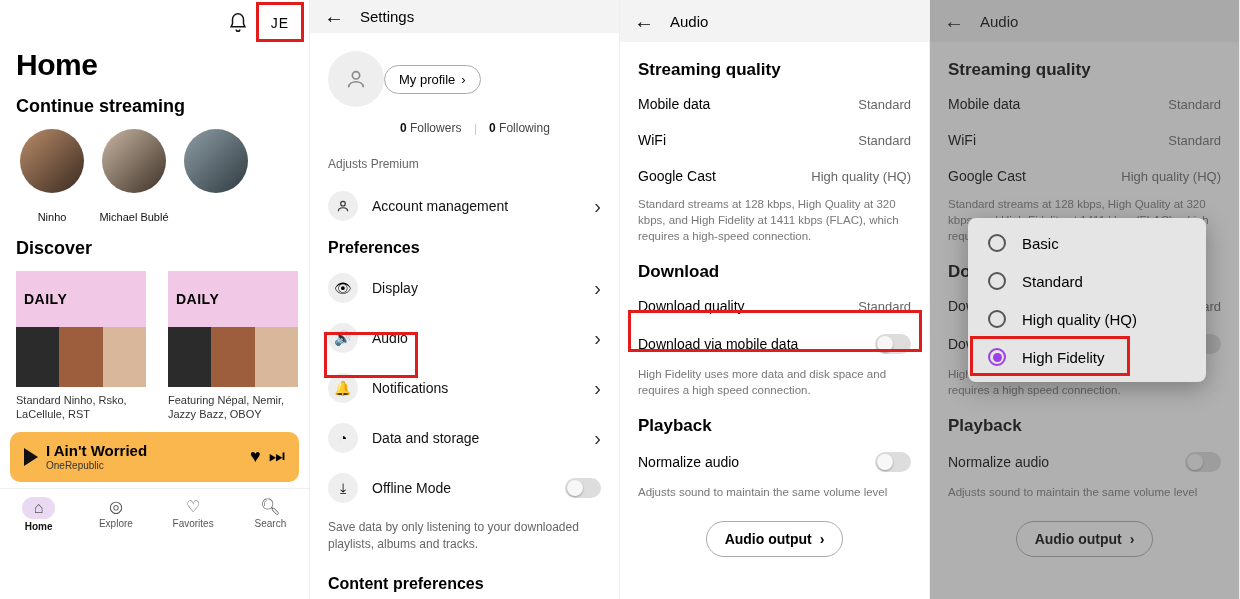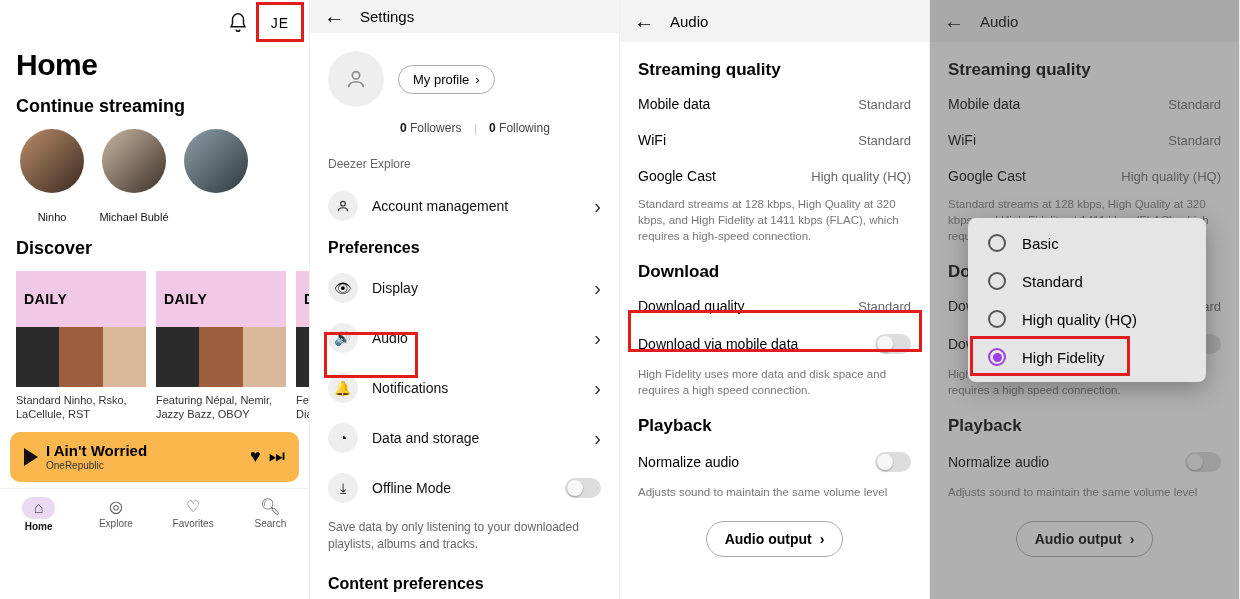--- a/index.html
+++ b/index.html
@@ -47,7 +47,7 @@
   .tab .ic { font-size:16px; }
   .tab.active .lbl { color:#111; font-weight:600; }
   
-  .profile { display:flex; align-items:center; gap:14px; padding:18px 18px 10px; }
+  .profile { display:flex; align-items:center; padding:18px 18px 10px; }
   .profile .big-av { width:56px; height:56px; border-radius:50%; background:#eee; display:flex; align-items:center; justify-content:center; }
   .btn-profile { border:1px solid #aaa; border-radius:18px; padding:6px 14px; font-size:13px; display:flex; align-items:center; gap:6px; cursor:pointer; background:#fff; }
   .follow { padding:4px 18px 16px 90px; font-size:12px; color:#444; }

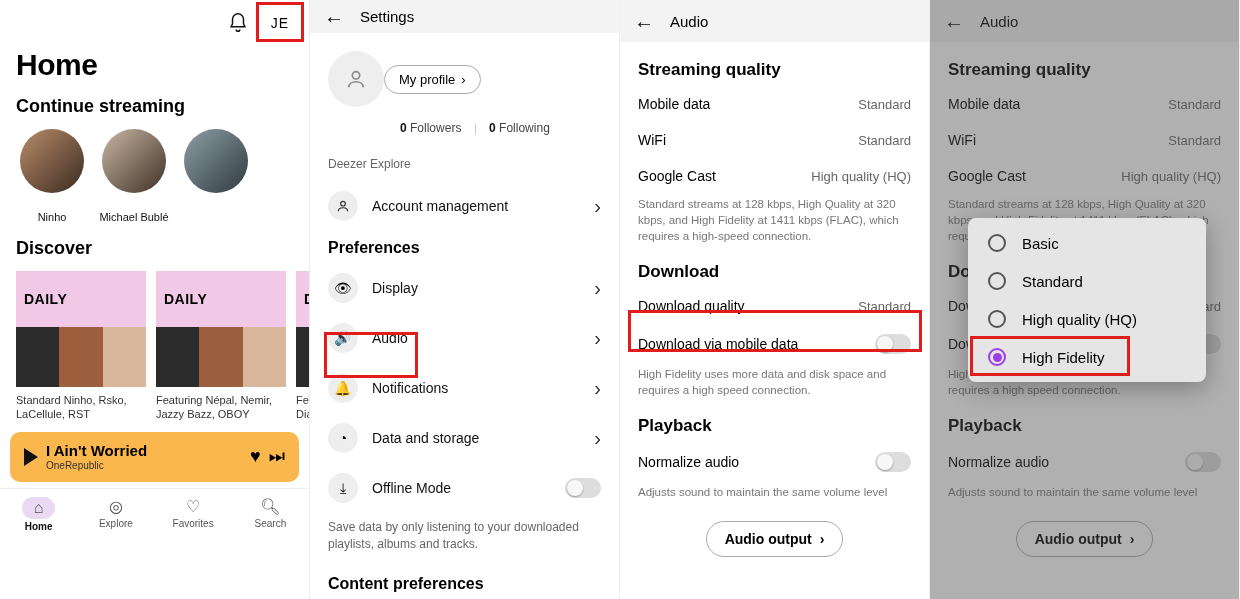--- a/index.html
+++ b/index.html
@@ -202,7 +202,7 @@
     <span>Following</span>
   </div>
 
-  <div class="subhdr">Deezer Explore</div>
+  <div class="subhdr">Adjusts Premium</div>
   <div class="row">
     <div class="ic-circ">
           <svg width="14" height="14" viewBox="0 0 24 24" fill="none" stroke="#333" stroke-width="2">

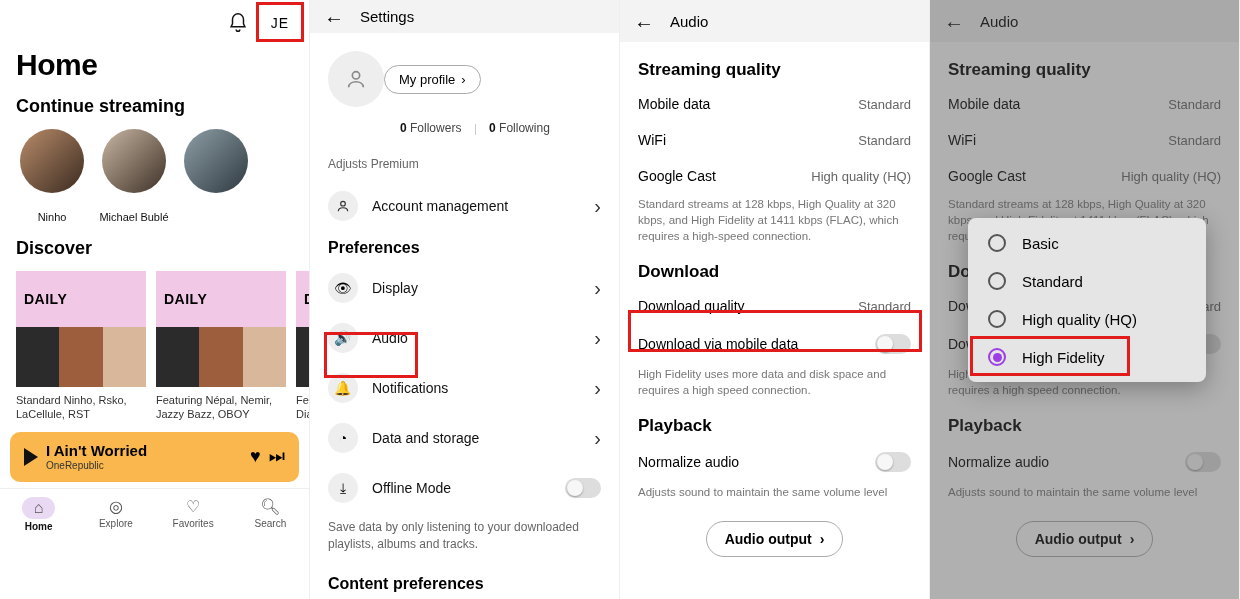--- a/index.html
+++ b/index.html
@@ -27,7 +27,7 @@
   .artist:nth-child(3) .av { background:linear-gradient(135deg,#8e9ea6,#2f3a40); }
   .artist:nth-child(4) .av { background:linear-gradient(135deg,#c9a870,#5b3d1f); }
   .artist .nm { font-size:11px; text-align:center; line-height:1.2; color:#111; }
-  .cards { display:flex; gap:10px; padding:0 0 10px 16px; overflow:hidden; }
+  .cards { display:flex; gap:22px; padding:0 0 10px 16px; overflow:hidden; }
   .card { width:130px; flex:0 0 auto; }
   .card .tile { height:56px; background:#f1c9e6; display:flex; align-items:center; padding:0 8px; font-weight:800; letter-spacing:0.5px; font-size:14px; }
   .card .imgs { height:60px; display:flex; }

